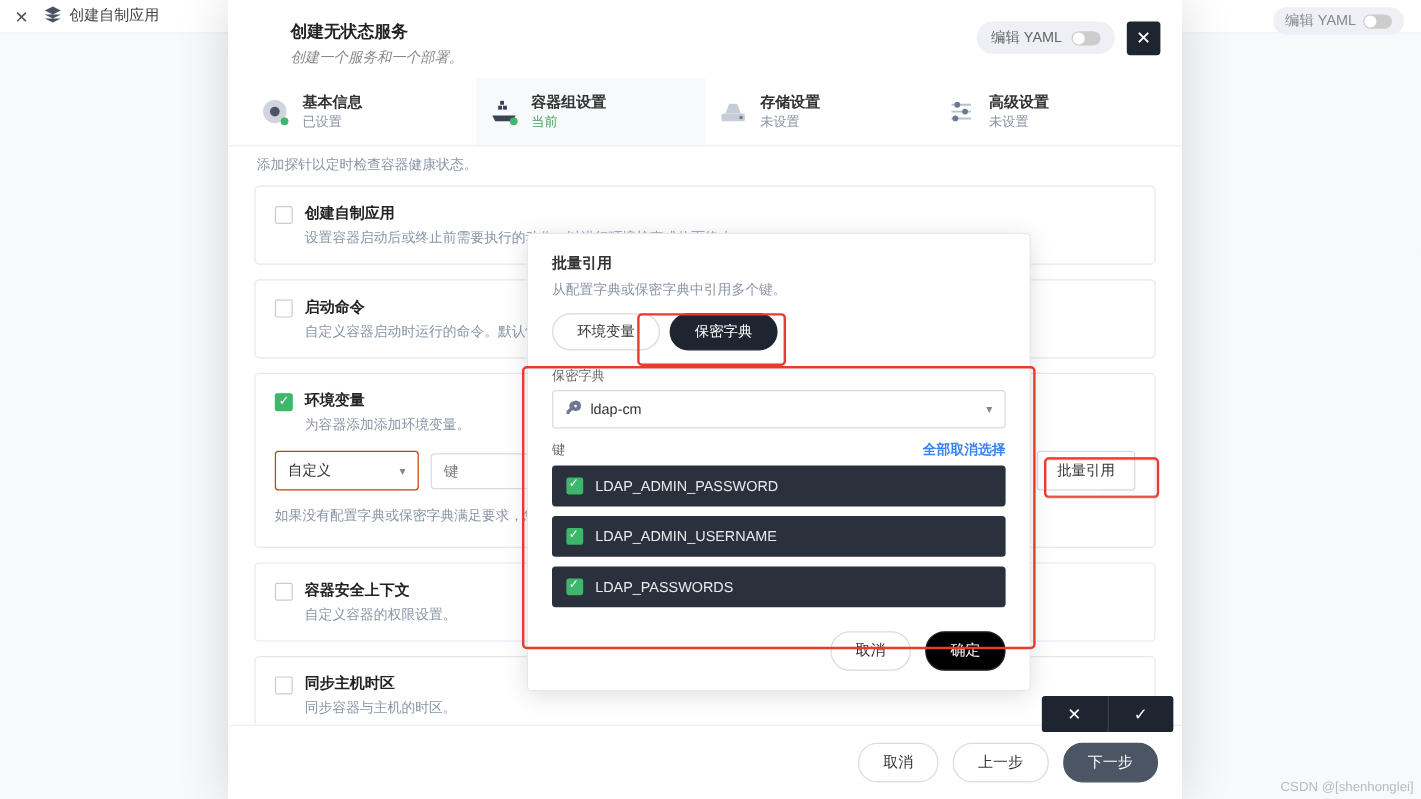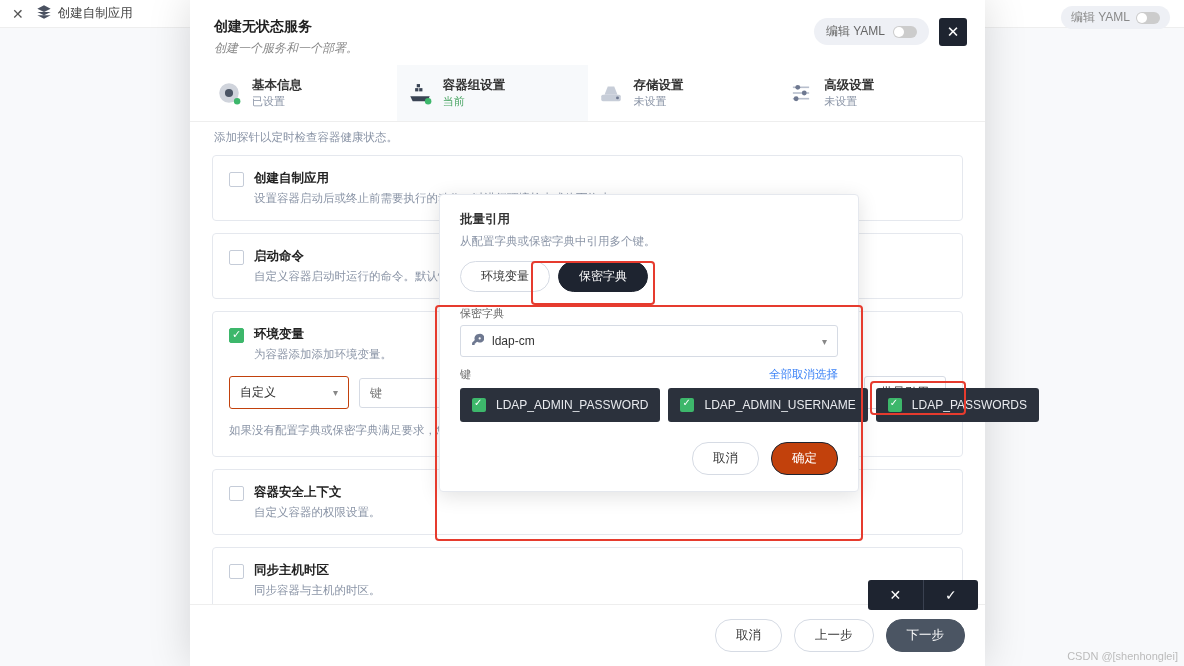--- a/index.html
+++ b/index.html
@@ -11,7 +11,7 @@
   .switch::after { content:""; width:10px; height:10px; background:#fff; border-radius:50%; position:absolute; top:1px; left:1px;}
 
   .dialog { position:absolute; left:190px; top:0; width:795px; bottom:0; background:#fff; box-shadow:0 0 40px rgba(0,0,0,0.15); display:flex; flex-direction:column;}
-  .dialog-header { padding:18px 24px 8px; position:relative;}
+  .dialog-header { padding:18px 24px 8px; position:relative;margin-left:28px;}
   .dialog-title { font-size:14px; font-weight:600; color:#222;}
   .dialog-sub { font-size:12px; color:#888; margin-top:4px;font-style:italic;}
   .yaml-chip { position:absolute; right:56px; top:18px; background:#eef0f5; border-radius:14px; padding:5px 12px; font-size:12px; color:#666; display:flex; align-items:center; gap:8px;}

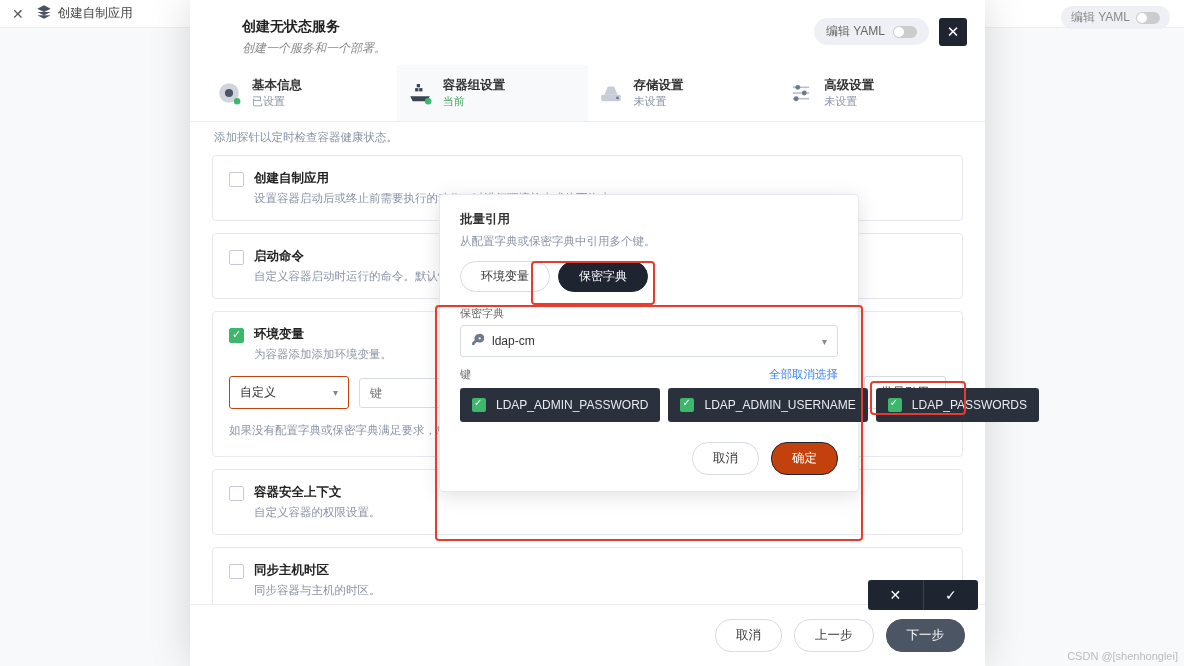--- a/index.html
+++ b/index.html
@@ -60,7 +60,7 @@
   .sel-full { margin:0 20px; border:1px solid #d6dbe4; border-radius:3px; padding:7px 10px; display:flex; align-items:center; justify-content:space-between; font-size:12px; gap:8px;}
   .keys-hdr { display:flex; justify-content:space-between; align-items:center; padding:10px 20px 6px;}
   .keys-hdr .l { font-size:11px; color:#666;}
-  .keys-hdr .r { font-size:11.5px; color:#3b82f6; cursor:pointer;}
+  .keys-hdr .r { font-size:11.5px; color:#3b82f6; cursor:pointer;font-weight:bold;}
   .key-list { padding:0 20px; display:flex; flex-direction:row; gap:8px;}
   .key-item { background:#2b313c; color:#e8eaee; border-radius:3px; padding:10px 12px; display:flex; align-items:center; gap:10px; font-size:12px;}
   .key-chk { width:14px; height:14px; background:#3db76b; border-radius:2px; position:relative; flex-shrink:0;}

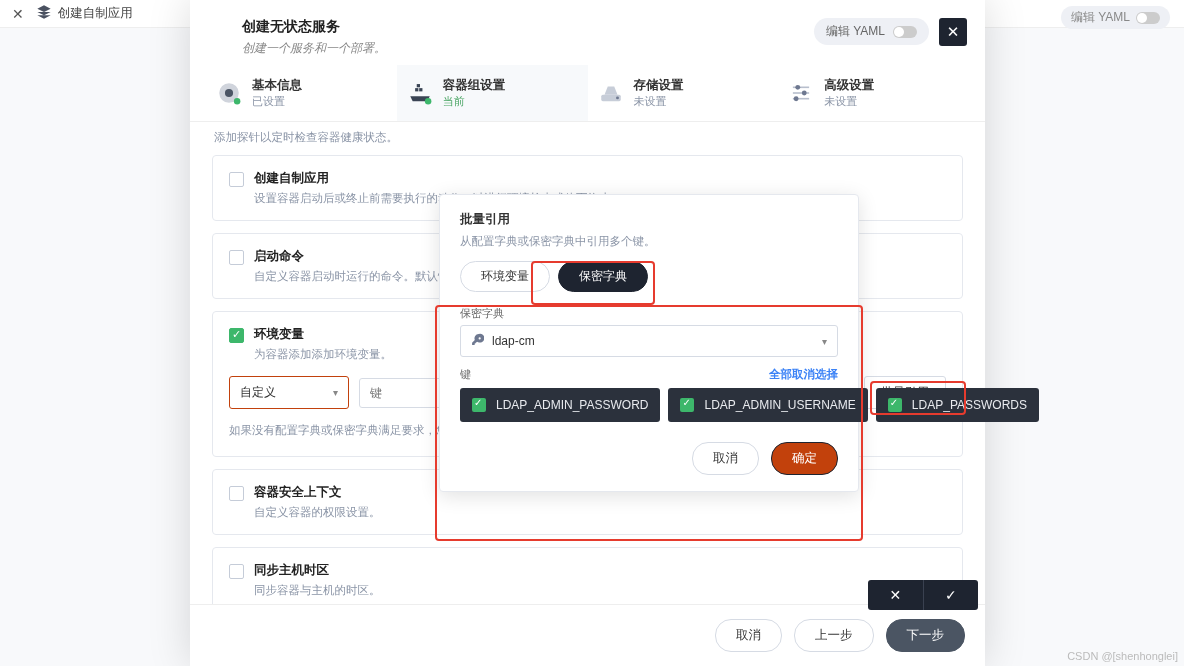--- a/index.html
+++ b/index.html
@@ -61,7 +61,7 @@
   .keys-hdr { display:flex; justify-content:space-between; align-items:center; padding:10px 20px 6px;}
   .keys-hdr .l { font-size:11px; color:#666;}
   .keys-hdr .r { font-size:11.5px; color:#3b82f6; cursor:pointer;font-weight:bold;}
-  .key-list { padding:0 20px; display:flex; flex-direction:row; gap:8px;}
+  .key-list { padding:0 20px; display:flex; flex-direction:column; gap:8px;}
   .key-item { background:#2b313c; color:#e8eaee; border-radius:3px; padding:10px 12px; display:flex; align-items:center; gap:10px; font-size:12px;}
   .key-chk { width:14px; height:14px; background:#3db76b; border-radius:2px; position:relative; flex-shrink:0;}
   .key-chk::after { content:"✓"; color:#fff; font-size:10px; position:absolute; top:-1px; left:2px;}

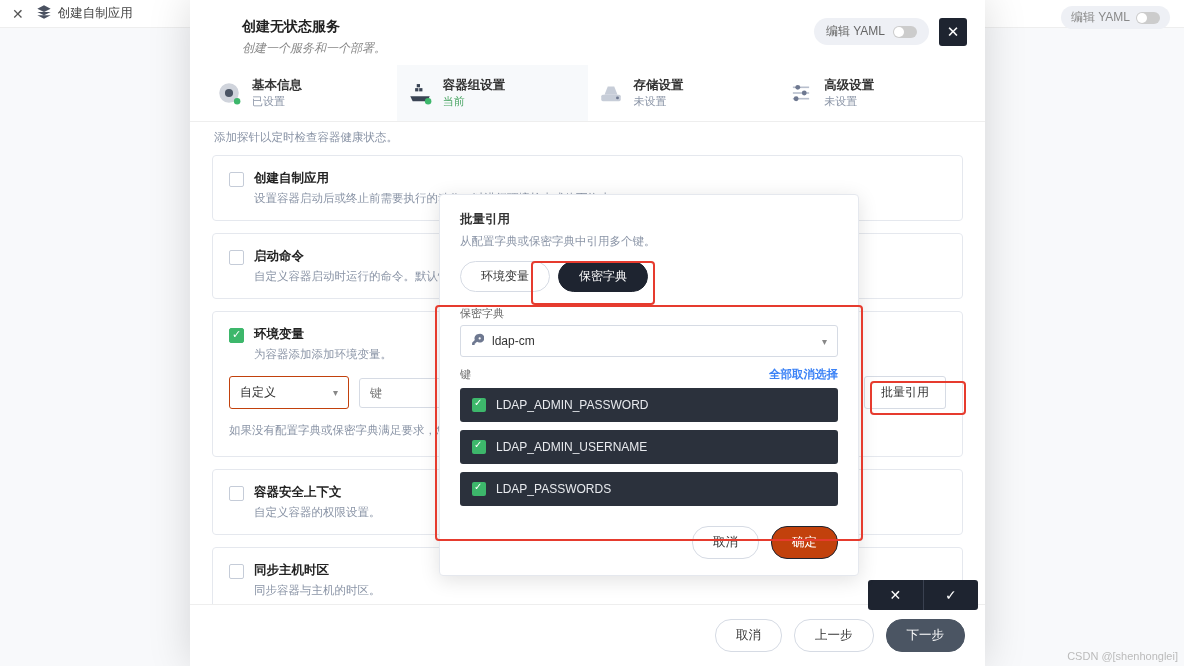--- a/index.html
+++ b/index.html
@@ -289,7 +289,7 @@
   </div>
   <div class="sub-footer">
     <div class="btn">取消</div>
-    <div class="btn dark2" style="background:#c2410c;color:#fff;border-color:#1e2430;">确定</div>
+    <div class="btn dark2" style="background:#000000;color:#fff;border-color:#1e2430;">确定</div>
   </div>
 </div>
 

